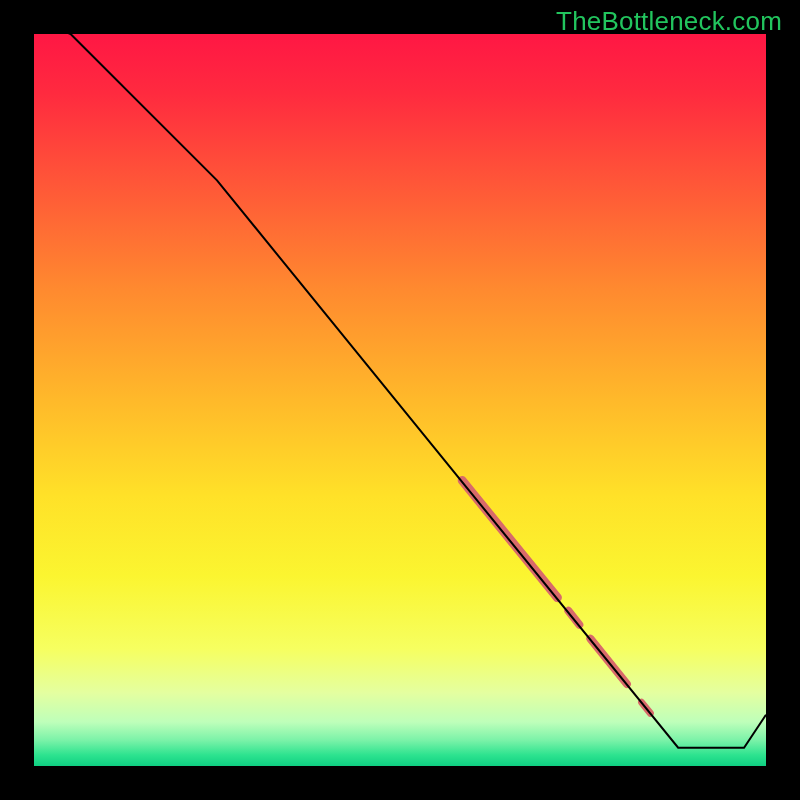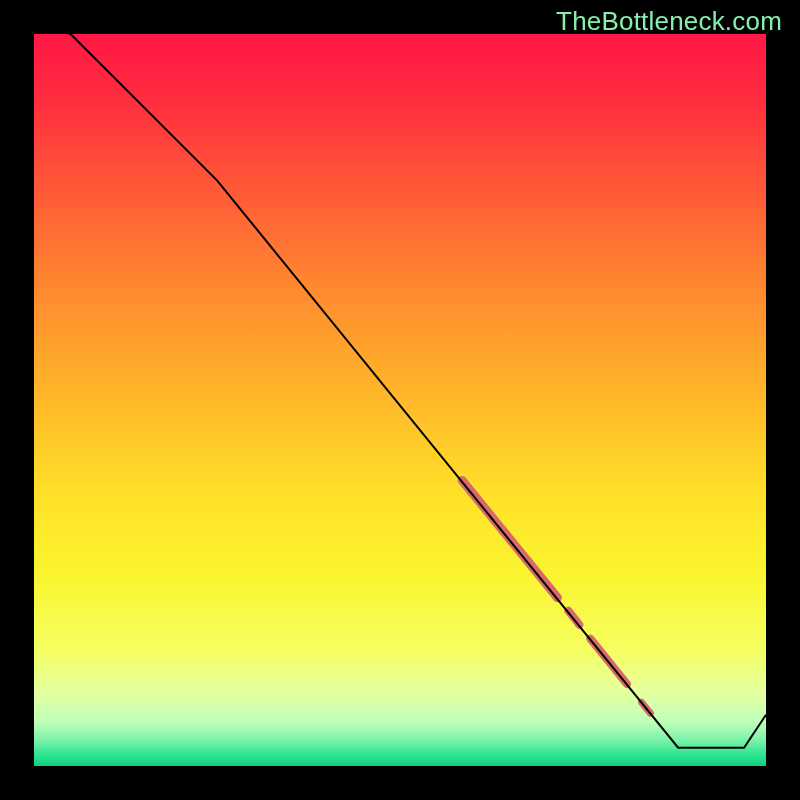--- a/index.html
+++ b/index.html
@@ -24,7 +24,7 @@
     right: 18px;
     font-family: Arial, Helvetica, sans-serif;
     font-size: 26px;
-    color: #86efac;
+    color: #22c55e;
     font-weight: 400;
     letter-spacing: 0.2px;
   }

